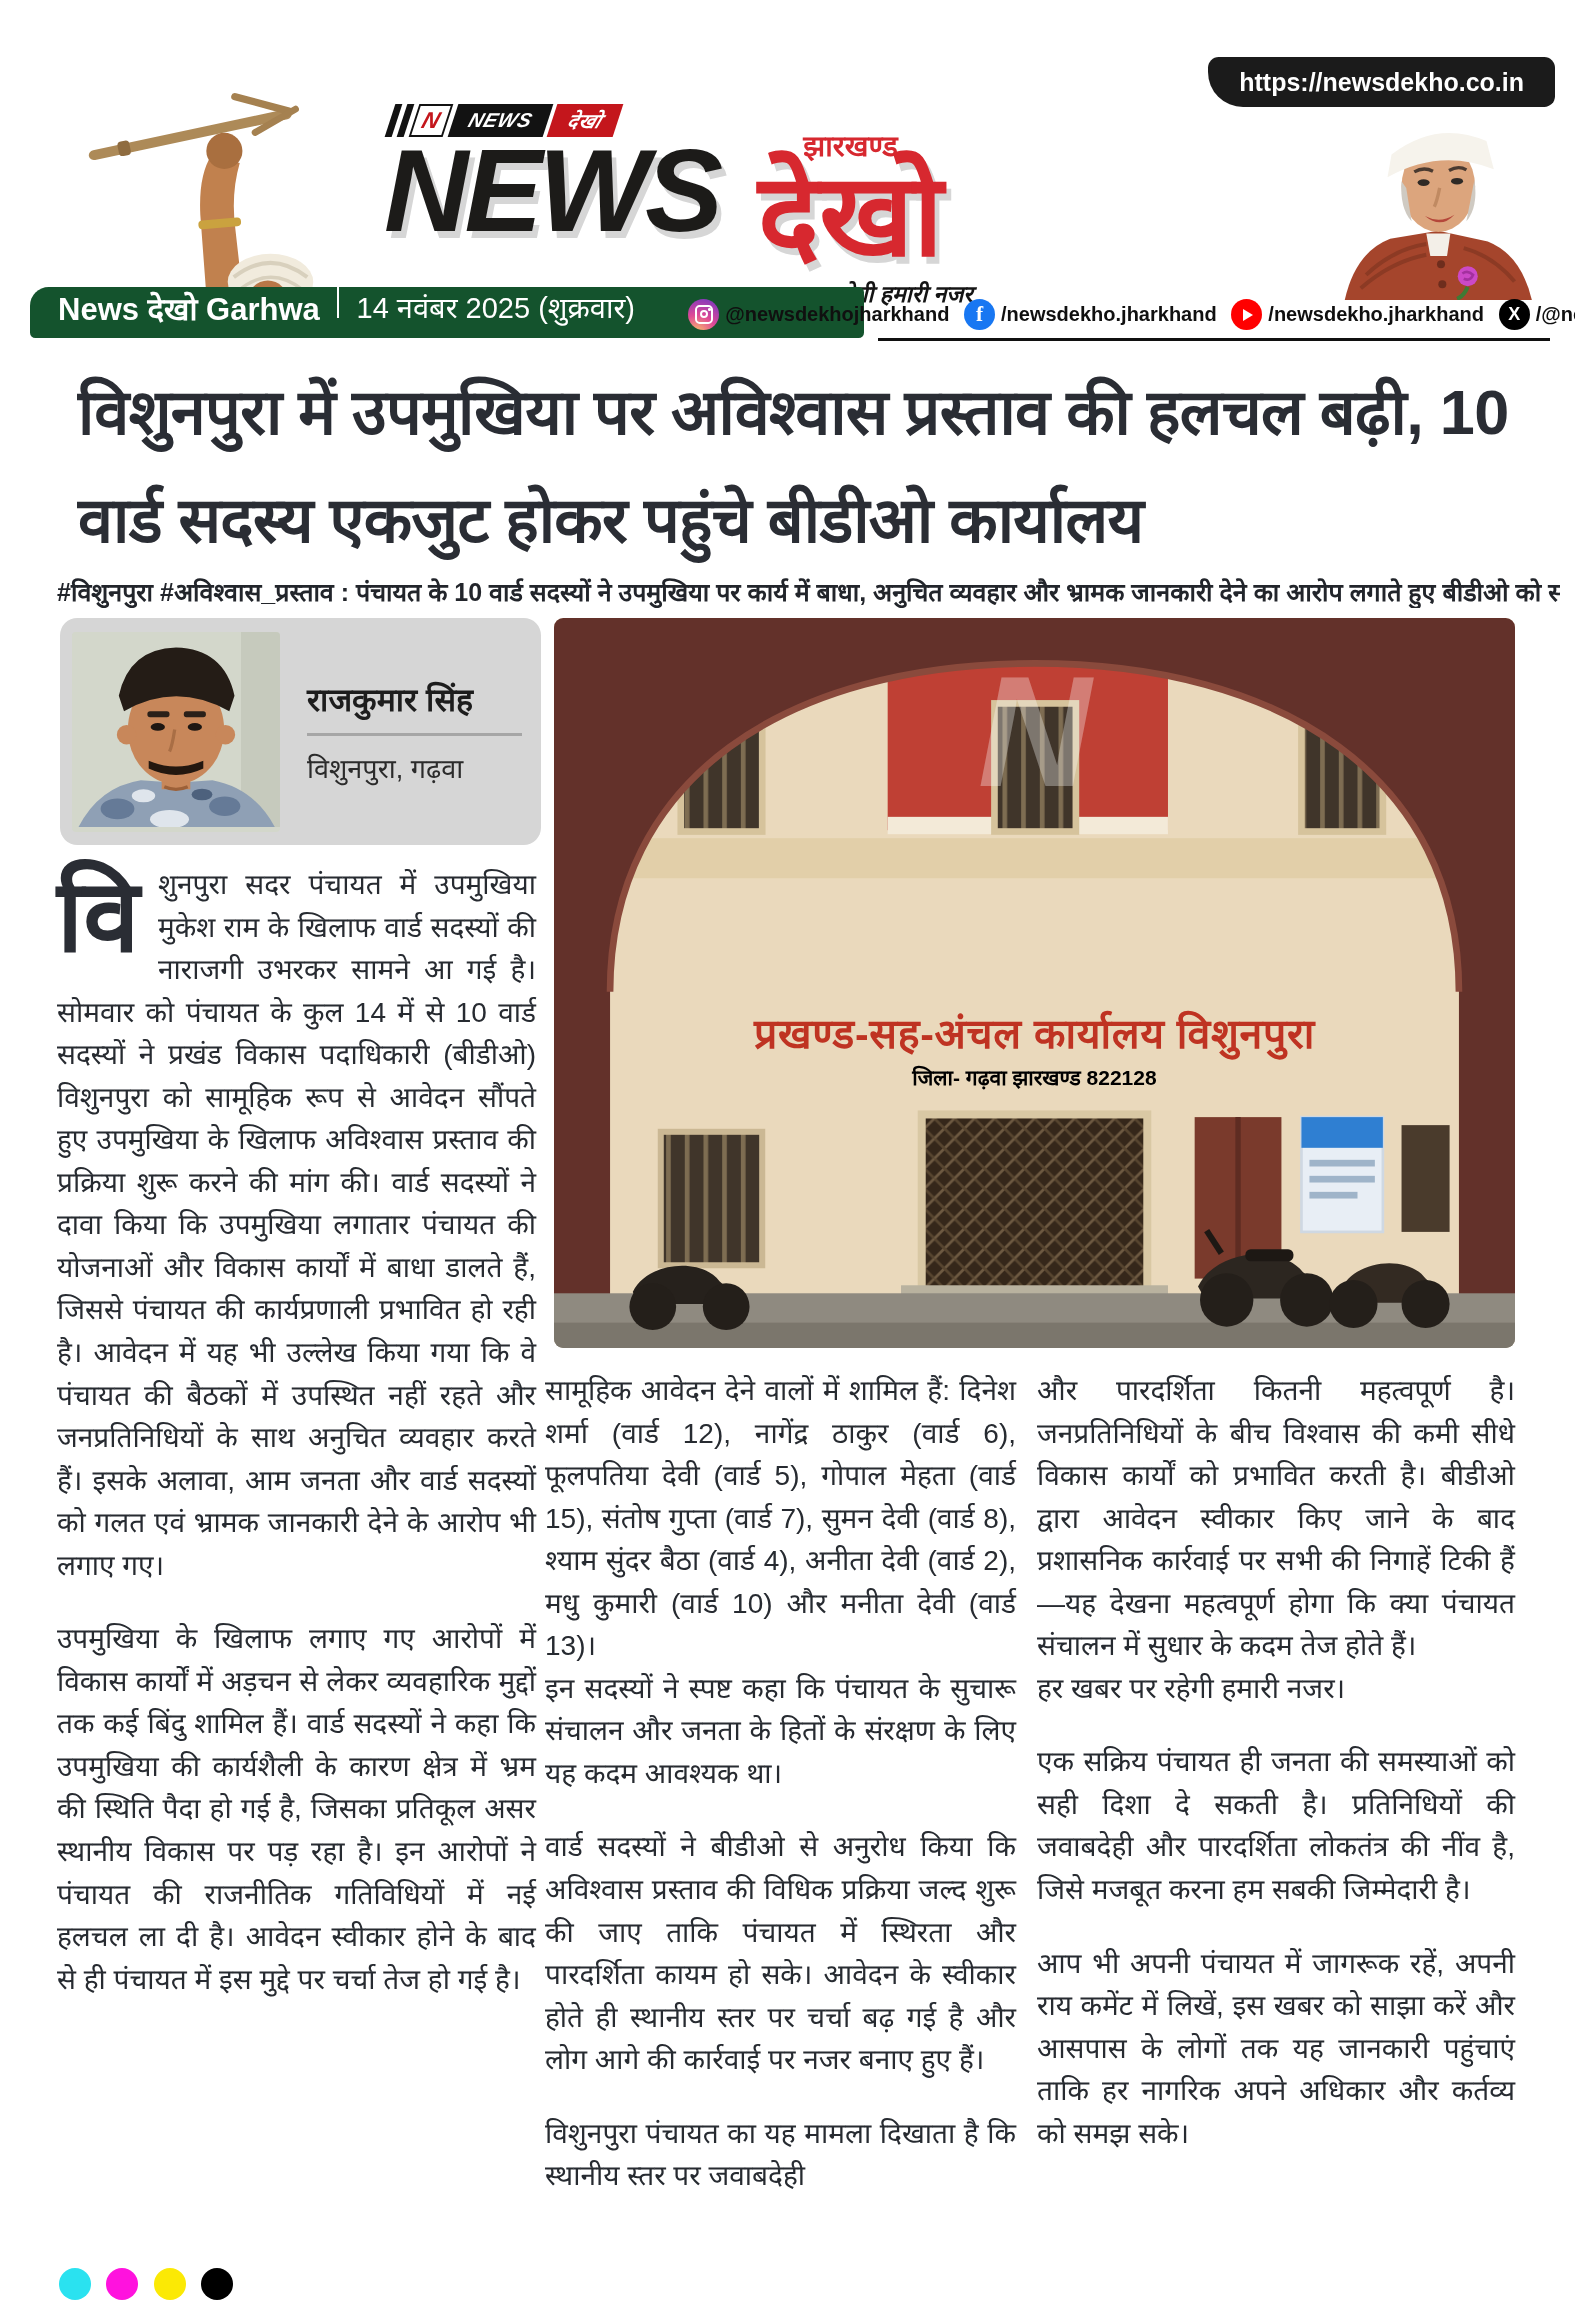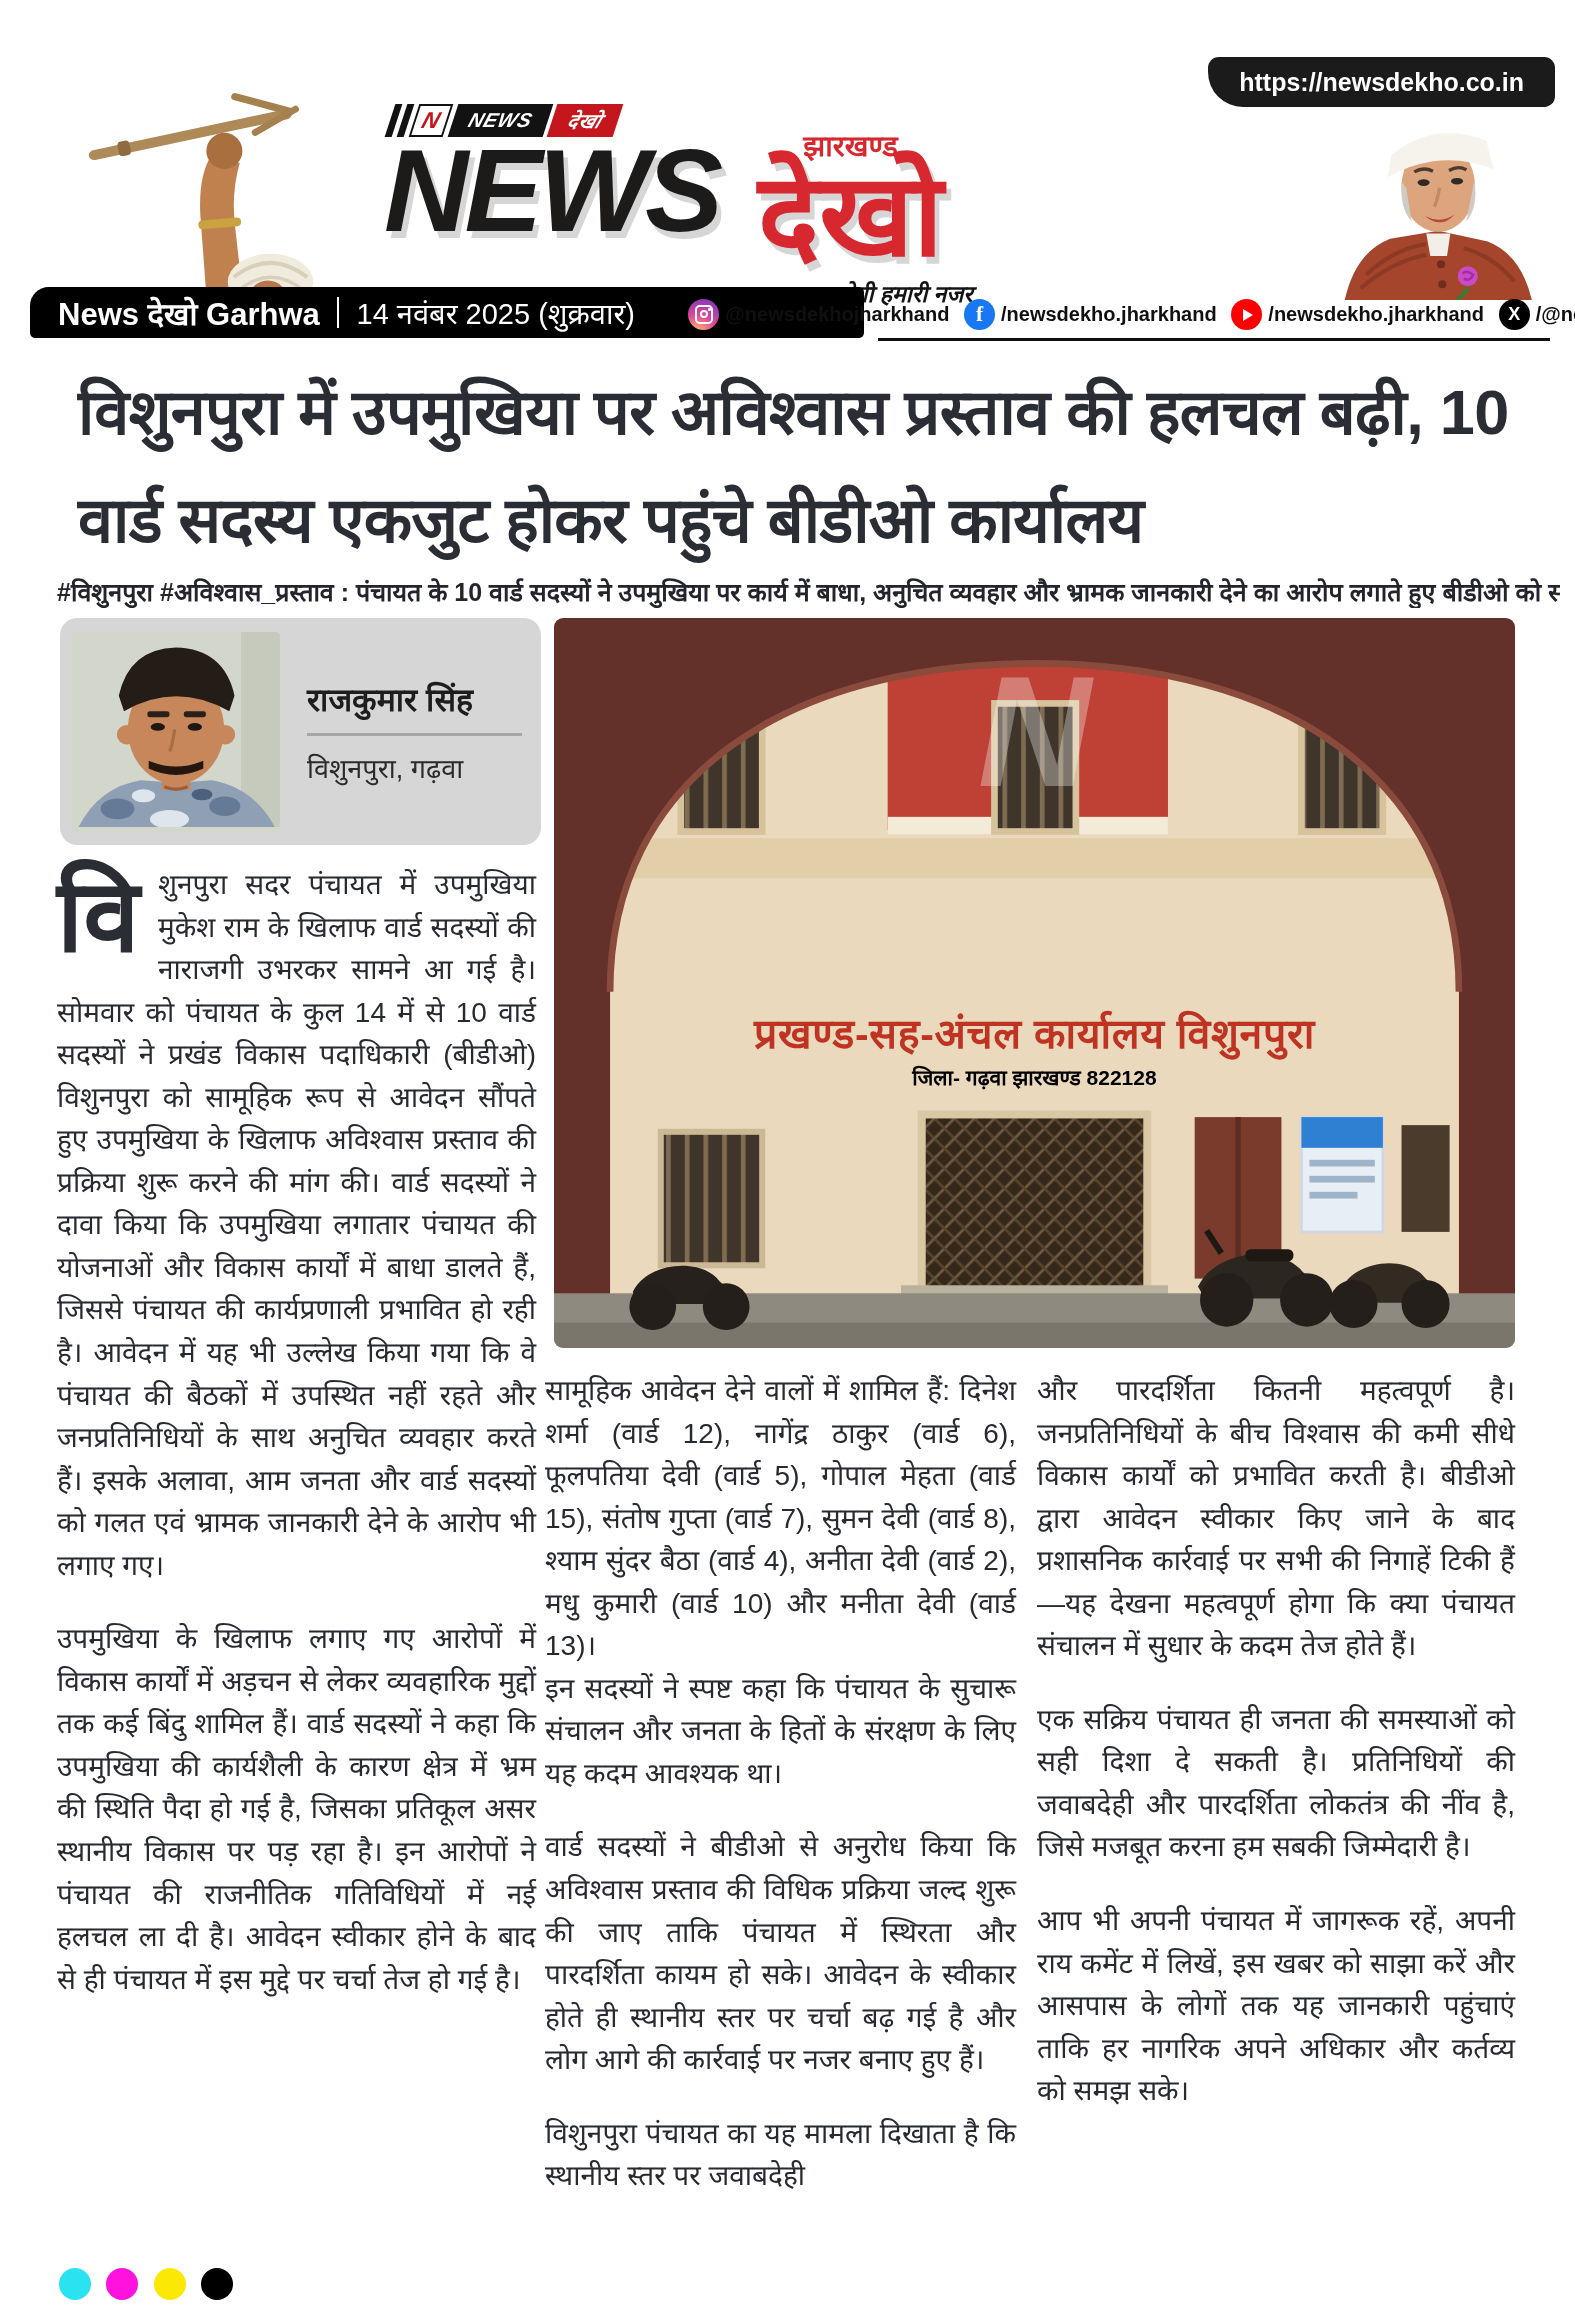--- a/index.html
+++ b/index.html
@@ -34,8 +34,8 @@
            font-size:25px;padding:10.7px 31px;border-radius:10.7px 10.7px 10.7px 35px;}
   .nehru{right:25px;top:101px;width:224px;height:199px;}
 
-  .topbar{left:30px;top:287px;width:834px;height:51px;background:#000000;
-          border-radius:18.7px 5.3px 5.3px 5.3px;display:flex;align-items:center;
+  .topbar{left:30px;top:287px;width:834px;height:51px;background:#14532d;
+          border-radius:18.7px 5.3px 5.3px 5.3px;display:flex;align-items:flex-start;
           padding:0 28px;box-sizing:border-box;color:#ffffff;gap:17.4px;}
   .tb-brand{font-size:31px;font-weight:800;white-space:nowrap;}
   .tb-sep{width:2px;height:31px;background:#ffffff;}

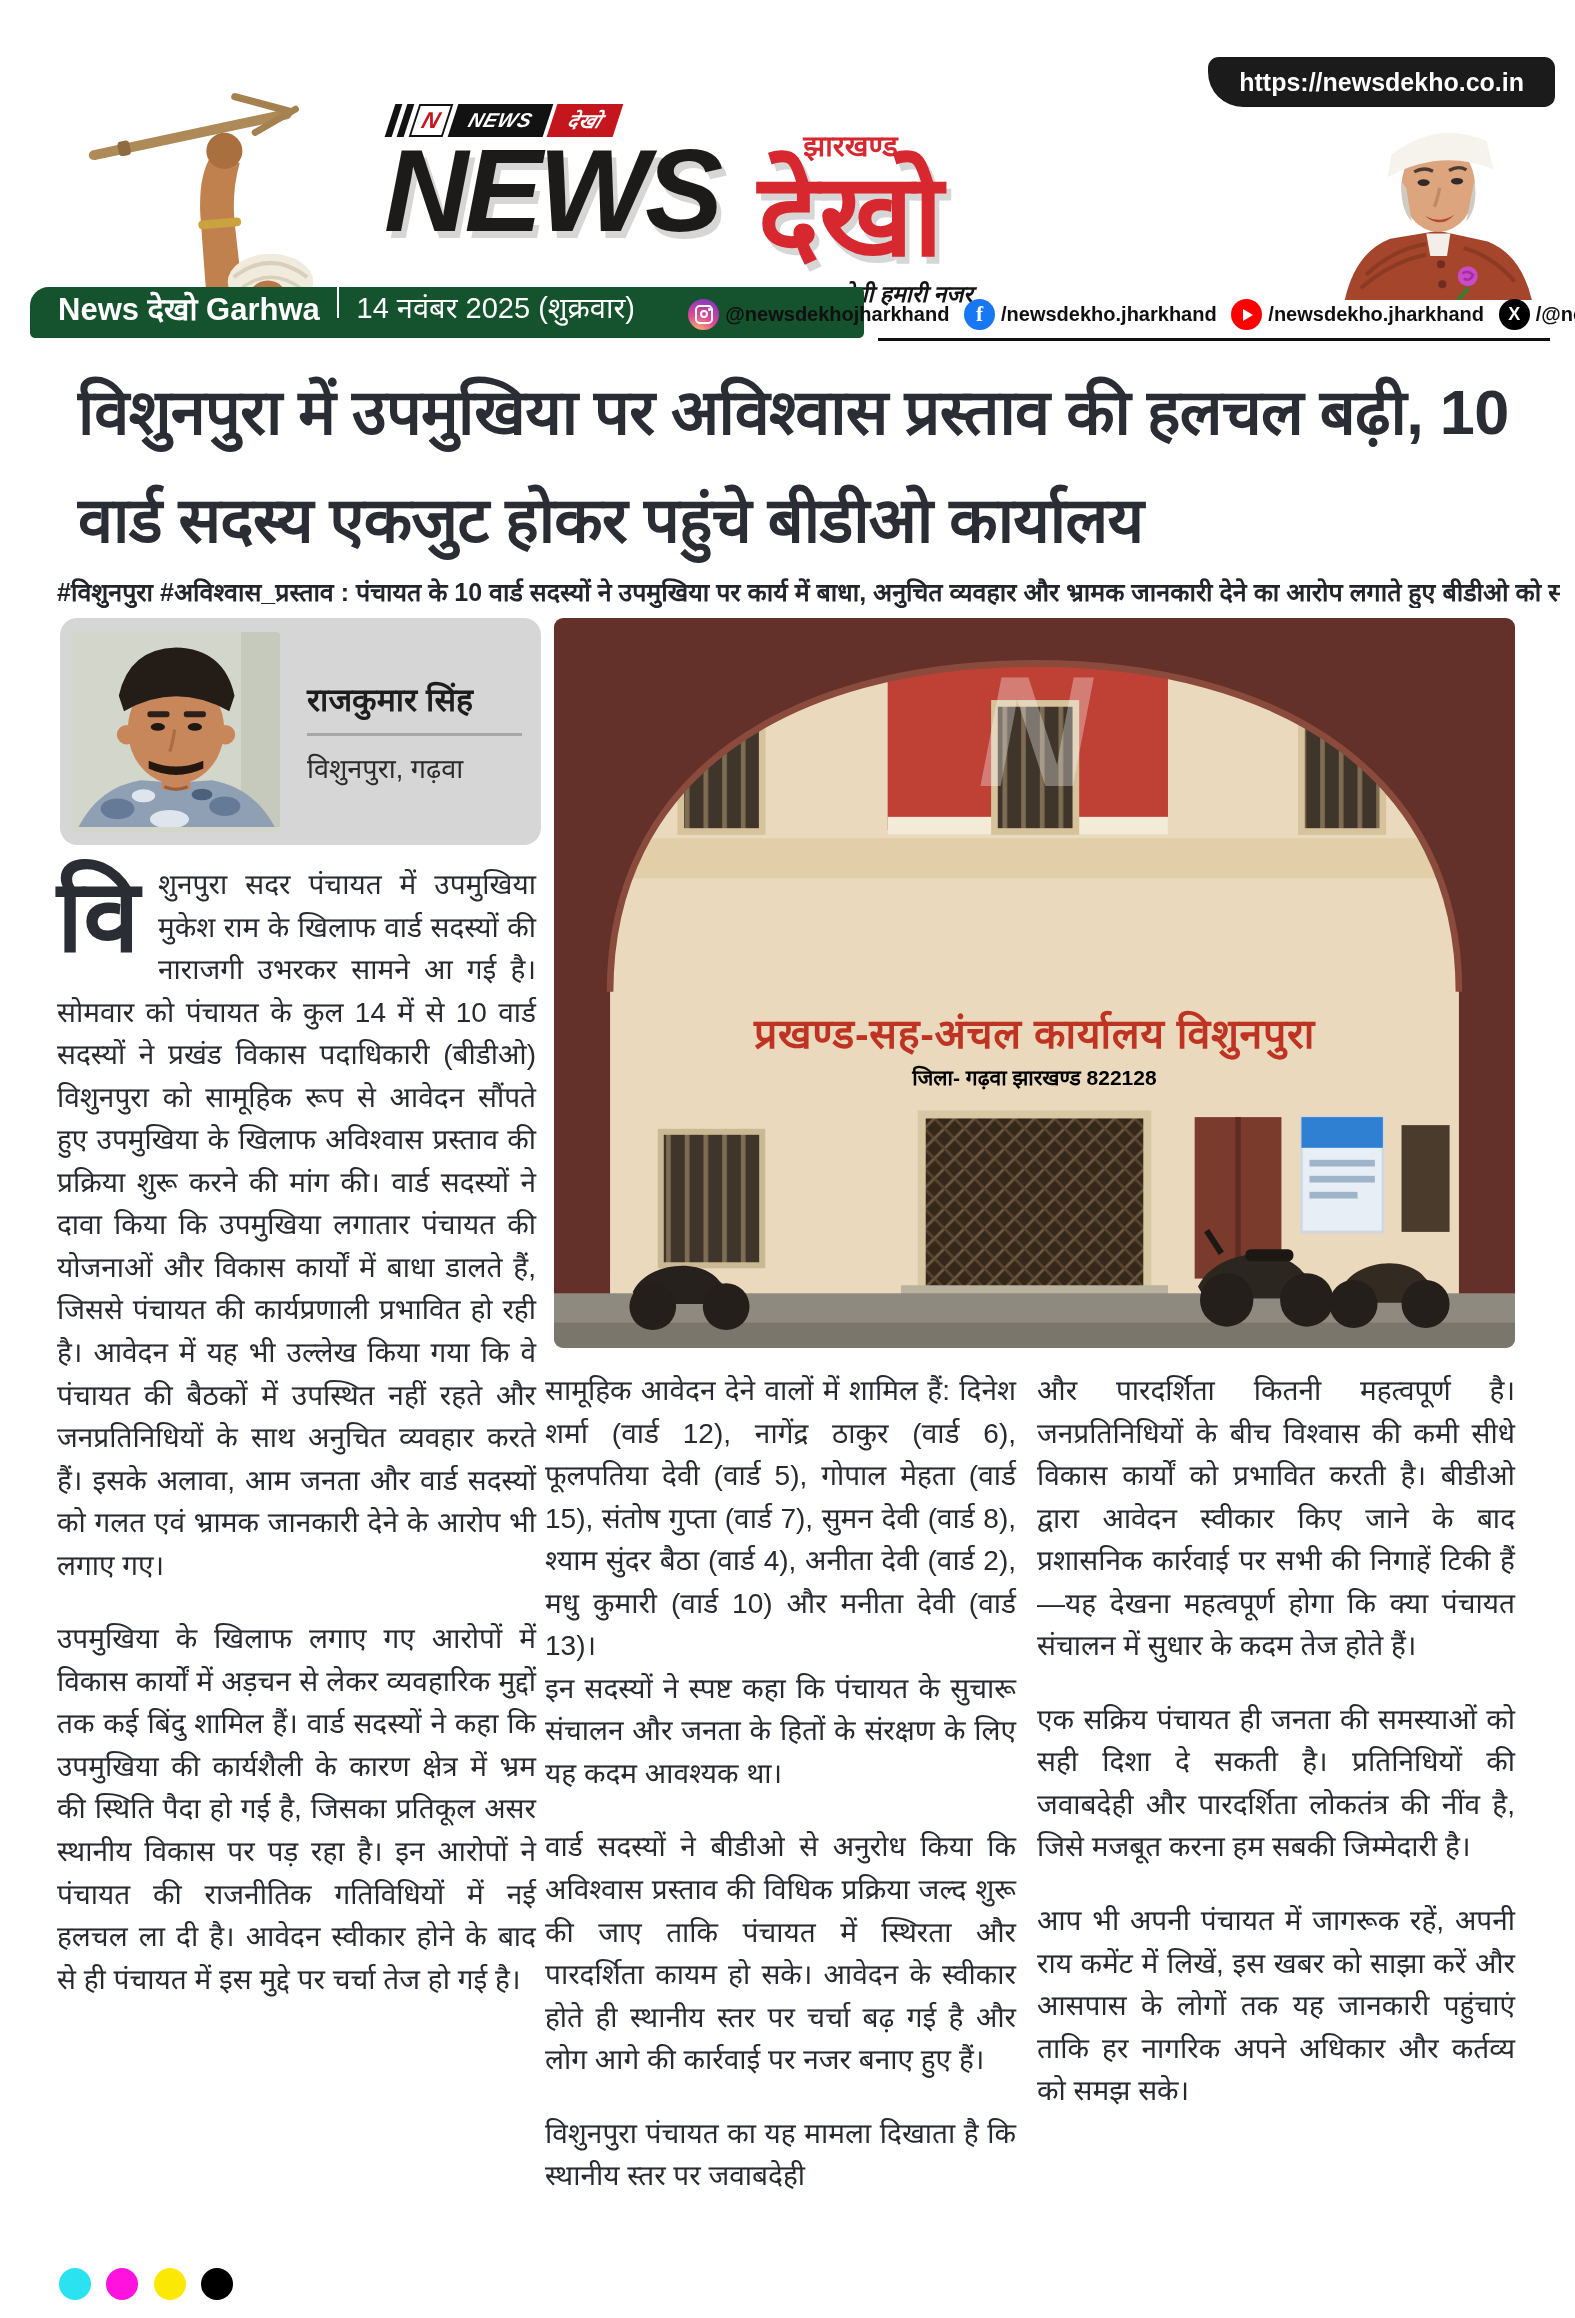--- a/index.html
+++ b/index.html
@@ -315,6 +315,7 @@
 
   <div class="abs col col3">
     <p class="bp">और पारदर्शिता कितनी महत्वपूर्ण है। जनप्रतिनिधियों के बीच विश्वास की कमी सीधे विकास कार्यों को प्रभावित करती है। बीडीओ द्वारा आवेदन स्वीकार किए जाने के बाद प्रशासनिक कार्रवाई पर सभी की निगाहें टिकी हैं—यह देखना महत्वपूर्ण होगा कि क्या पंचायत संचालन में सुधार के कदम तेज होते हैं।</p>
+    <p class="bp">हर खबर पर रहेगी हमारी नजर।</p>
     <p class="bp gap">एक सक्रिय पंचायत ही जनता की समस्याओं को सही दिशा दे सकती है। प्रतिनिधियों की जवाबदेही और पारदर्शिता लोकतंत्र की नींव है, जिसे मजबूत करना हम सबकी जिम्मेदारी है।</p>
     <p class="bp gap">आप भी अपनी पंचायत में जागरूक रहें, अपनी राय कमेंट में लिखें, इस खबर को साझा करें और आसपास के लोगों तक यह जानकारी पहुंचाएं ताकि हर नागरिक अपने अधिकार और कर्तव्य को समझ सके।</p>
   </div>

